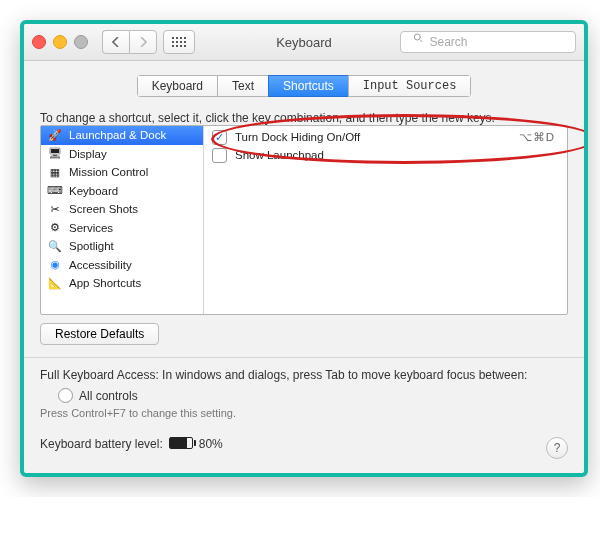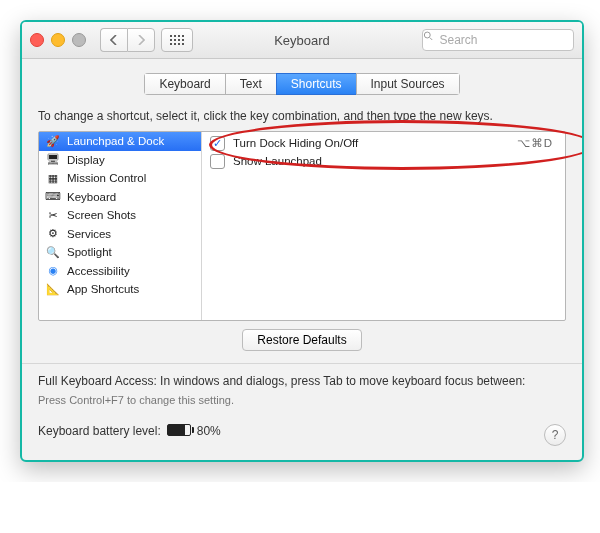--- a/index.html
+++ b/index.html
@@ -15,7 +15,7 @@
   .window {
     width: 560px;
     margin: 0 auto;
-    border: 2px solid #14b8a6;
+    border: 4px solid #14b8a6;
     border-radius: 6px;
     box-shadow: 0 8px 24px rgba(0,0,0,0.25);
     background: #f2f2f2;

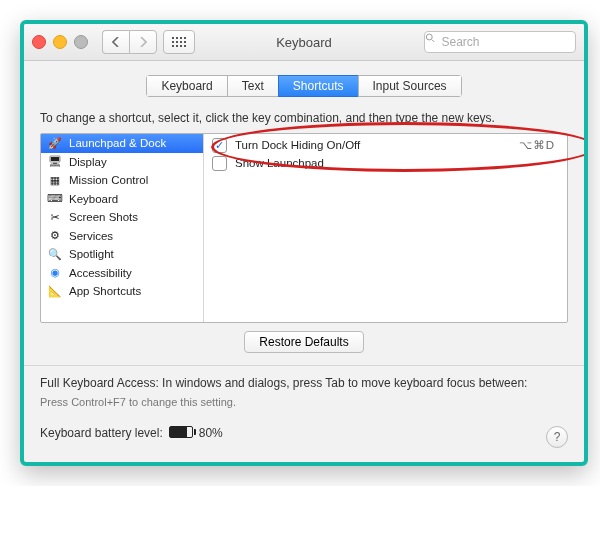--- a/index.html
+++ b/index.html
@@ -66,7 +66,7 @@
     border-radius: 4px;
     background: #fff;
     display: flex; 
-    padding: 0 0;
+    padding: 0 12px;
     color: #9a9a9a;
   }
   .search svg { width: 12px; height: 12px; margin-right: 4px; fill: #9a9a9a; }

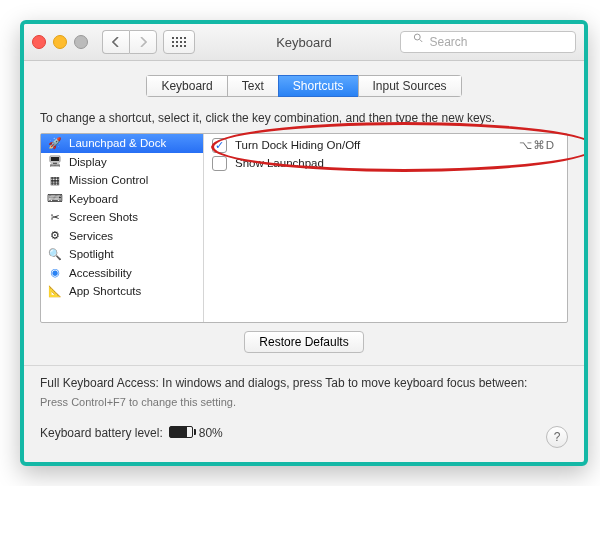--- a/index.html
+++ b/index.html
@@ -90,7 +90,7 @@
     background: linear-gradient(#ffffff,#f2f2f2);
     color: #333;
   }
-  .seg:last-child { border-right: 1px solid #b3b3b3; }
+  .seg:last-child { border-right: 1px solid #b3b3b3; font-family: Liberation Mono, monospace; }
   .seg.active {
     background: linear-gradient(#5aa7ff,#2a82f4);
     color: #fff;

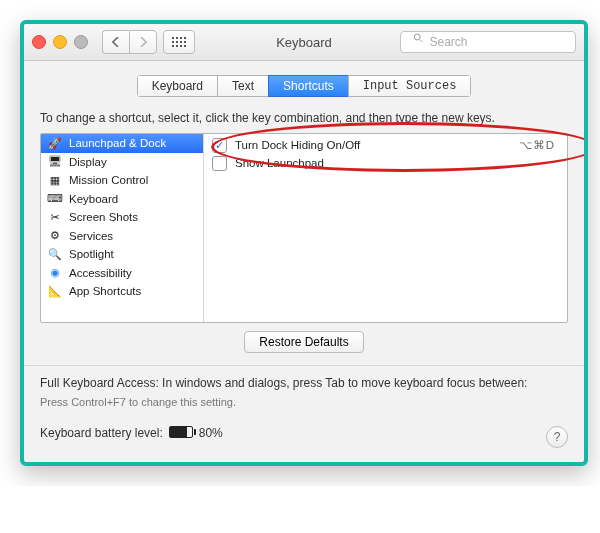--- a/index.html
+++ b/index.html
@@ -97,7 +97,7 @@
     border-color: #2a6fd6;
   }
 
-  .instruction { font-size: 12px; color: #333; margin-bottom: 8px; }
+  .instruction { font-size: 12px; color: #333; margin-bottom: 0; }
 
   .panes {
     display: flex;

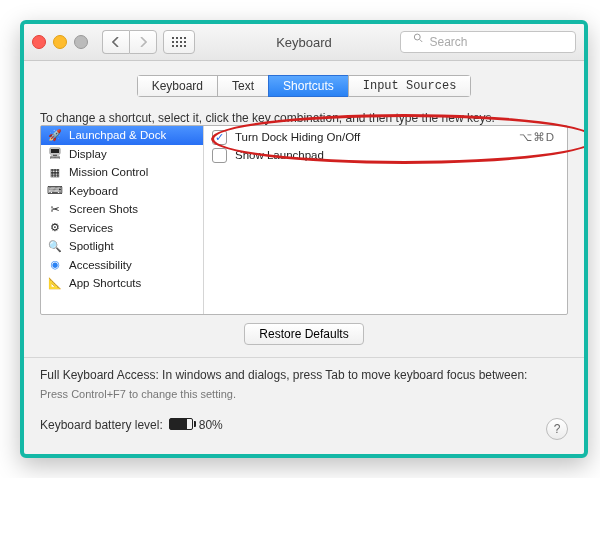--- a/index.html
+++ b/index.html
@@ -148,7 +148,7 @@
     pointer-events: none;
   }
 
-  .restore-row { display: flex; justify-content: center; margin-top: 8px; }
+  .restore-row { display: flex; justify-content: flex-start; margin-top: 8px; }
   .btn {
     background: linear-gradient(#ffffff,#f0f0f0);
     border: 1px solid #bcbcbc;

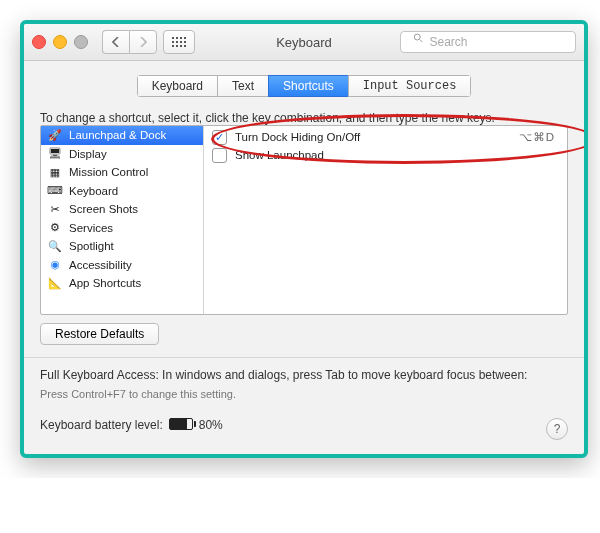--- a/index.html
+++ b/index.html
@@ -316,6 +316,10 @@
     <div class="hr"></div>
 
     <div class="fka-label">Full Keyboard Access: In windows and dialogs, press Tab to move keyboard focus between:</div>
+    <div class="radio-row">
+      <span class="radio"></span>
+      <span>All controls</span>
+    </div>
     <div class="hint">Press Control+F7 to change this setting.</div>
 
     <div class="footer">

